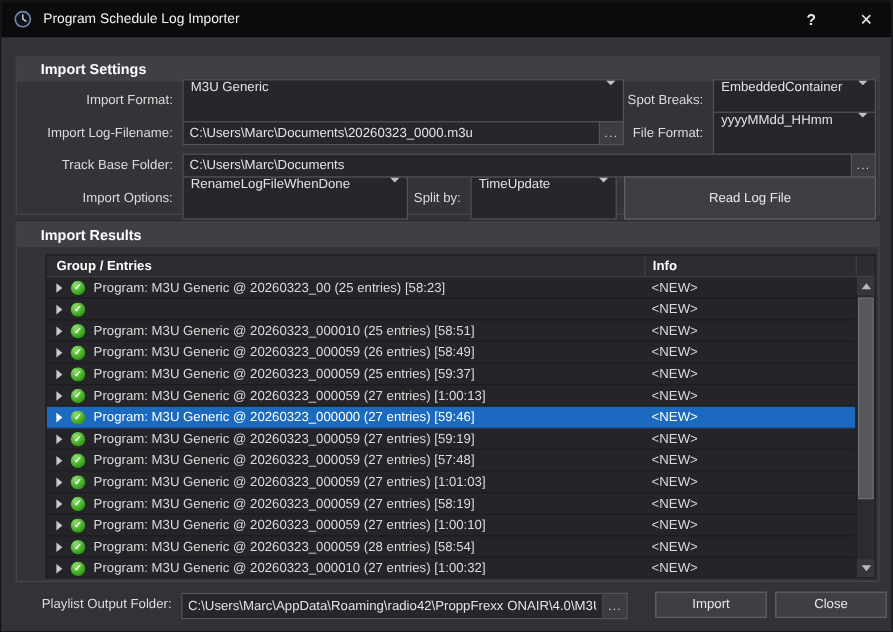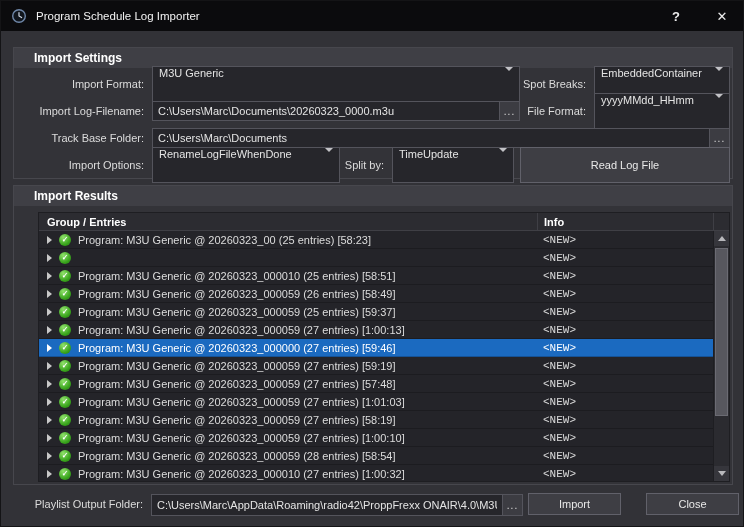--- a/index.html
+++ b/index.html
@@ -97,7 +97,7 @@
   .trow { height: 18px; display: flex; align-items: center; border-bottom: 1px solid rgba(0,0,0,0.22); color: #dcdcdc; }
   .trow.selected { background: #1b6ac0; color: #ffffff; }
   .cell-main { flex: 1; display: flex; align-items: center; padding-left: 8px; overflow: hidden; white-space: nowrap; }
-  .cell-info { width: 176px; flex: 0 0 auto; padding-left: 6px; white-space: nowrap; font-family: Liberation Mono, monospace; }
+  .cell-info { width: 176px; flex: 0 0 auto; padding-left: 6px; white-space: nowrap; }
   .expand {
     width: 0; height: 0; flex: 0 0 auto;
     border-left: 5px solid #c9c9c9; border-top: 4px solid transparent; border-bottom: 4px solid transparent;

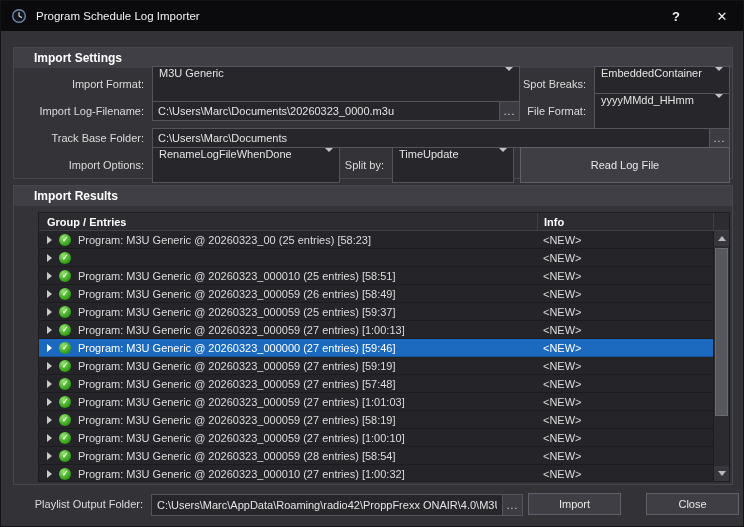--- a/index.html
+++ b/index.html
@@ -126,7 +126,7 @@
   .footer .txt, .footer .browse-btn { height: 22px; }
   .footer-spacer { flex: 1; }
   .action-btn { width: 93px; height: 22px; flex: 0 0 auto; }
-  .import-btn { margin-right: 25px; }
+  .import-btn { margin-right: 7px; }
   .close-btn { margin-right: 4px; }
 </style>
 </head>

